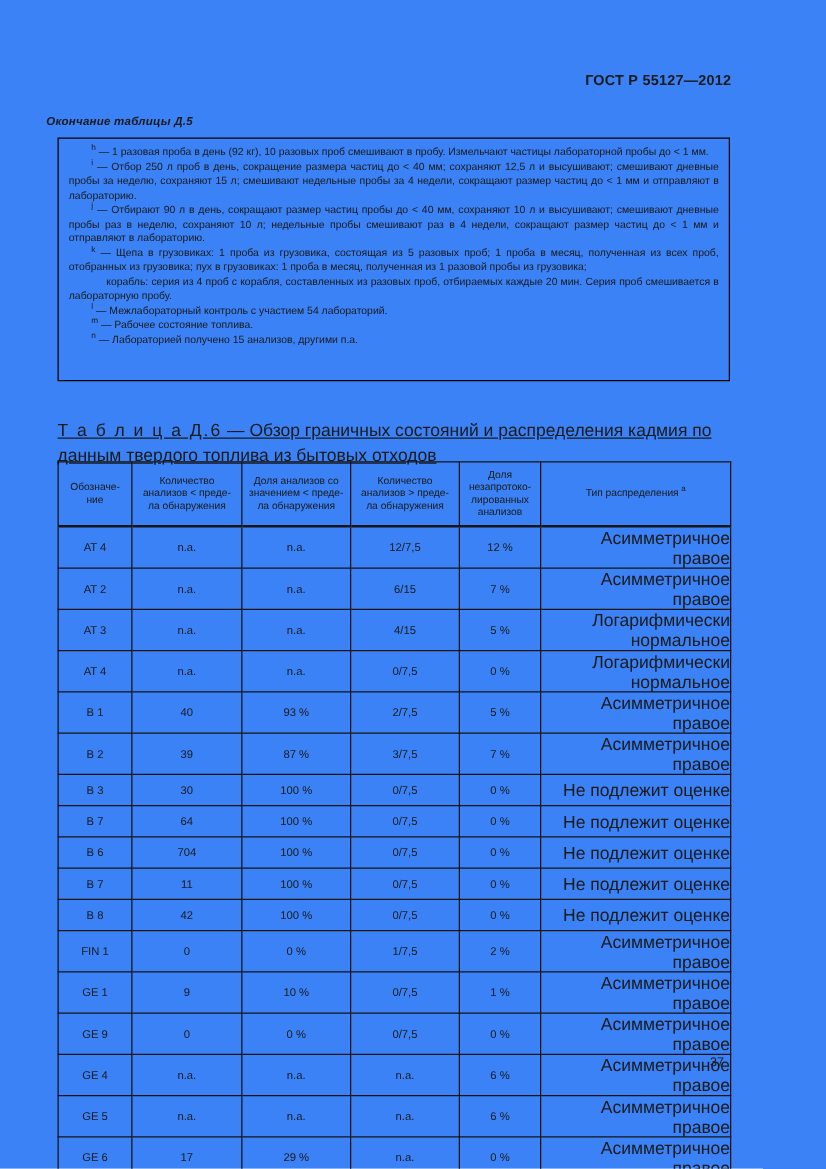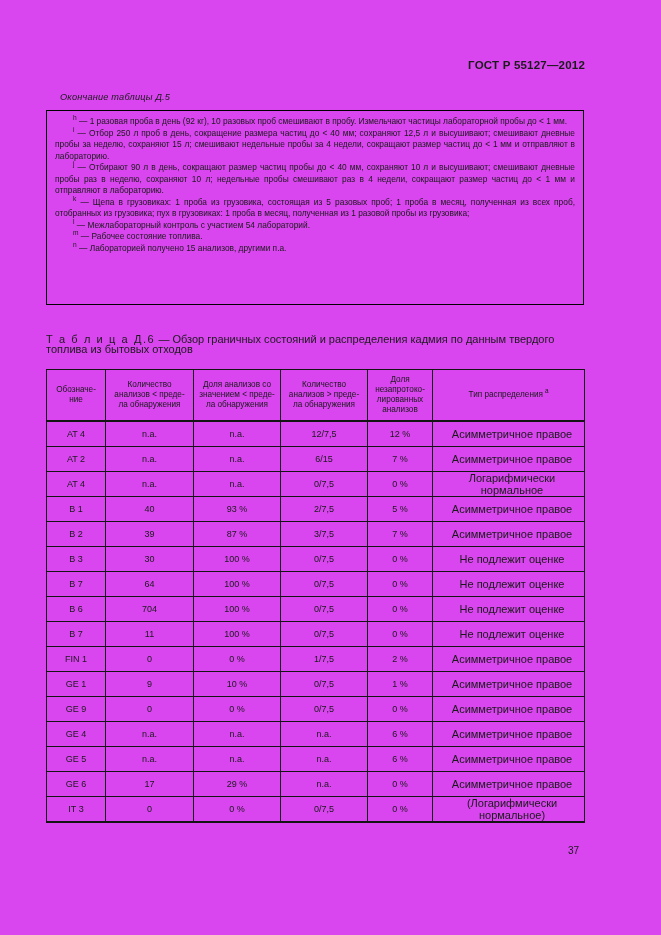--- a/index.html
+++ b/index.html
@@ -18,7 +18,7 @@
   .page {
     position: absolute;
     inset: 0;
-    background: #d946ef;
+    background: #3b82f6;
   }
 
   

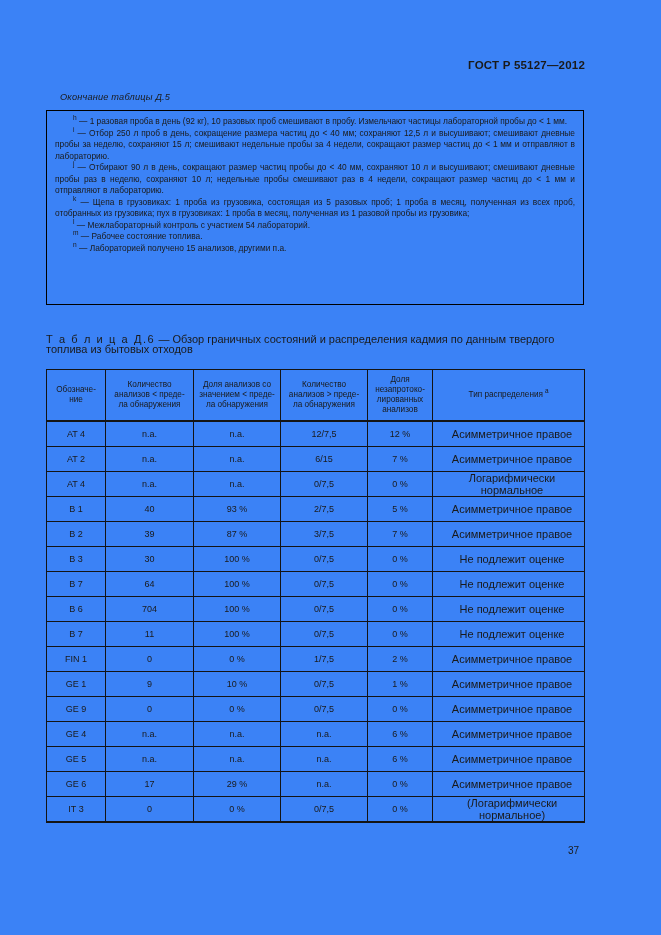--- a/index.html
+++ b/index.html
@@ -36,10 +36,10 @@
   .cont-caption {
     position: absolute;
     top: 92px;
-    left: 60px;
+    left: 37px;
     font-size: 9.2px;
     font-style: italic;
-    font-weight: normal;
+    font-weight: bold;
     letter-spacing: 0.2px;
   }
 

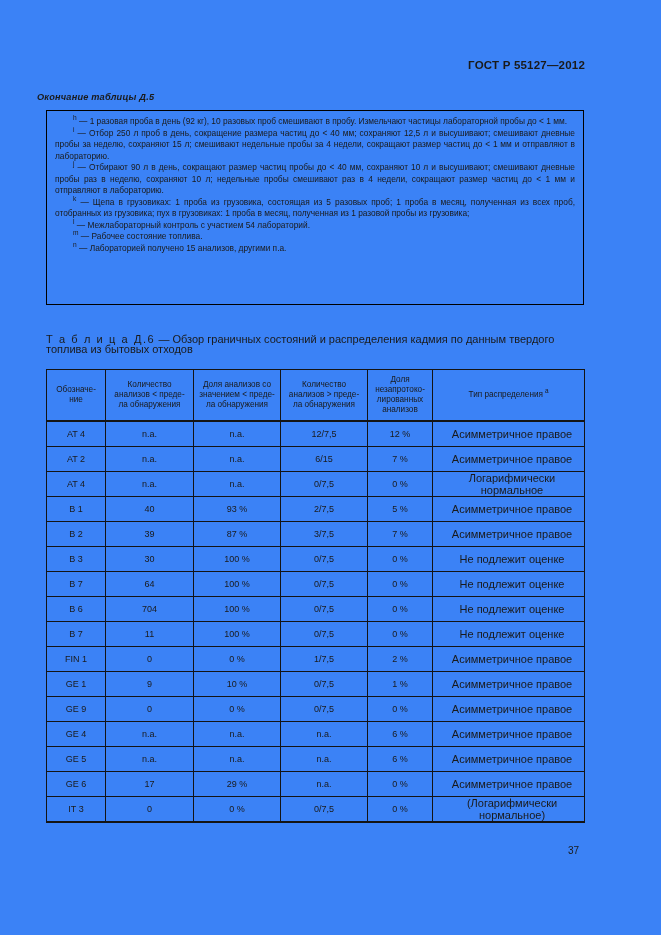--- a/index.html
+++ b/index.html
@@ -166,6 +166,7 @@
         <p class="note-p"><span class="note-sup">i</span> <span>— Отбор 250 л проб в день, сокращение размера частиц до &lt; 40 мм; сохраняют 12,5 л и высушивают; смешивают дневные пробы за неделю, сохраняют 15 л; смешивают недельные пробы за 4 недели, сокращают размер частиц до &lt; 1 мм и отправляют в лабораторию.</span></p>
         <p class="note-p"><span class="note-sup">j</span> <span>— Отбирают 90 л в день, сокращают размер частиц пробы до &lt; 40 мм, сохраняют 10 л и высушивают; смешивают дневные пробы раз в неделю, сохраняют 10 л; недельные пробы смешивают раз в 4 недели, сокращают размер частиц до &lt; 1 мм и отправляют в лабораторию.</span></p>
         <p class="note-p"><span class="note-sup">k</span> <span>— Щепа в грузовиках: 1 проба из грузовика, состоящая из 5 разовых проб; 1 проба в месяц, полученная из всех проб, отобранных из грузовика; пух в грузовиках: 1 проба в месяц, полученная из 1 разовой пробы из грузовика;</span></p>
+        <p class="note-p sub"><span>корабль: серия из 4 проб с корабля, составленных из разовых проб, отбираемых каждые 20 мин. Серия проб смешивается в лабораторную пробу.</span></p>
         <p class="note-p"><span class="note-sup">l</span> <span>— Межлабораторный контроль с участием 54 лабораторий.</span></p>
         <p class="note-p"><span class="note-sup">m</span> <span>— Рабочее состояние топлива.</span></p>
         <p class="note-p"><span class="note-sup">n</span> <span>— Лабораторией получено 15 анализов, другими п.а.</span></p>

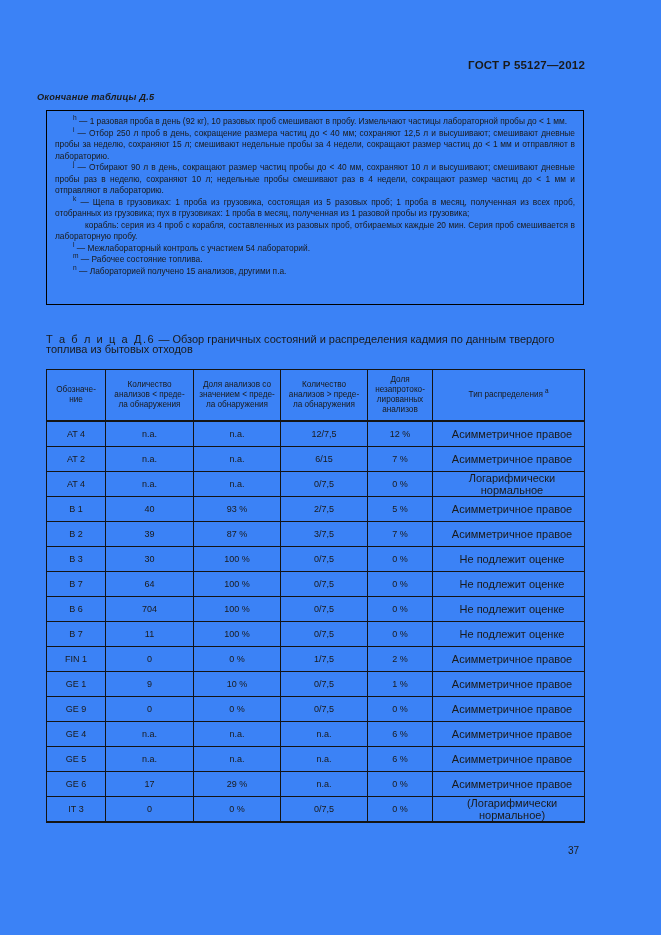--- a/index.html
+++ b/index.html
@@ -77,8 +77,9 @@
     left: 46px;
     top: 334px;
     width: 540px;
-    font-size: 11px;
-    line-height: 10px;
+    font-size: 14px;
+    line-height: 20px;
+    text-decoration: underline;
   }
   .tbl-caption .lead {
     letter-spacing: 1.6px;

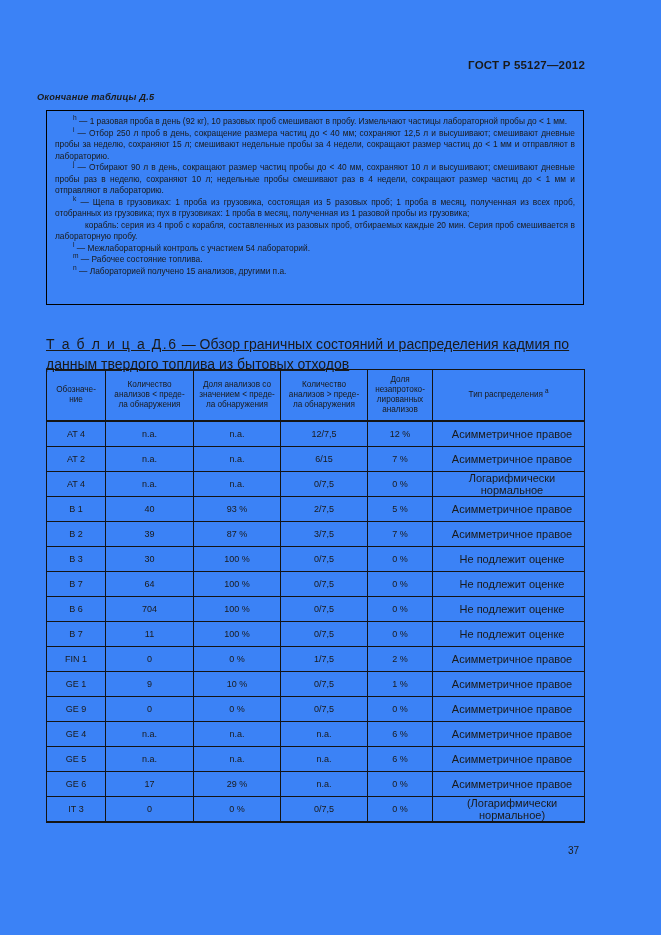--- a/index.html
+++ b/index.html
@@ -121,9 +121,9 @@
     font-size: 9px;
   }
   table.d6 tbody td.type {
-    text-align: center;
+    text-align: right;
     padding-left: 7px;
-    font-size: 11px;
+    font-size: 14px;
   }
   table.d6 tbody tr:last-child td {
     border-bottom-width: 2px;

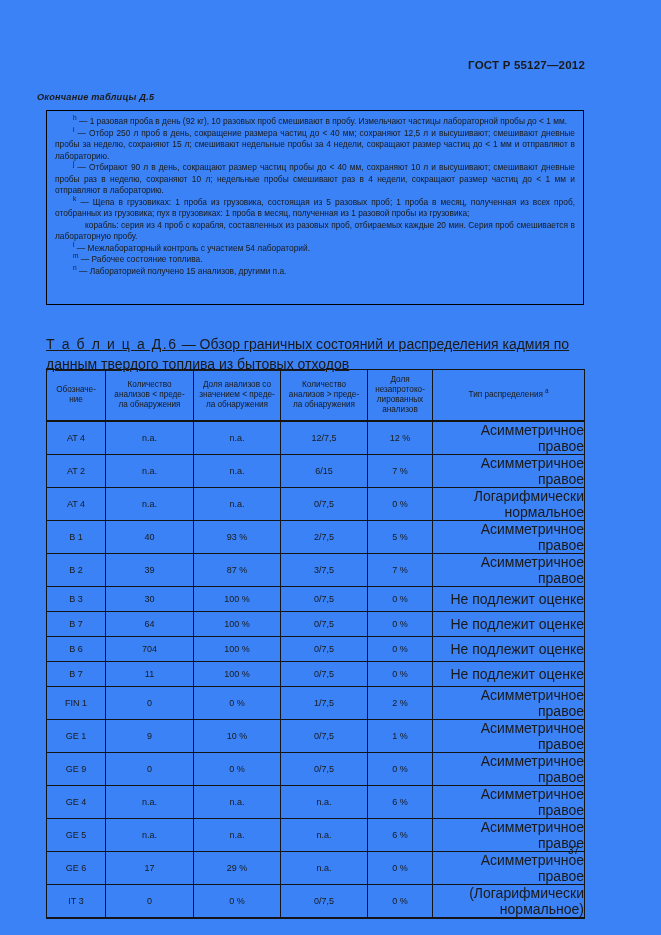--- a/index.html
+++ b/index.html
@@ -216,6 +216,14 @@
             <td class="type">Асимметричное правое</td>
           </tr>
           <tr>
+            <td>AT 3</td>
+            <td>n.a.</td>
+            <td>n.a.</td>
+            <td>4/15</td>
+            <td>5 %</td>
+            <td class="type">Логарифмически нормальное</td>
+          </tr>
+          <tr>
             <td>AT 4</td>
             <td>n.a.</td>
             <td>n.a.</td>

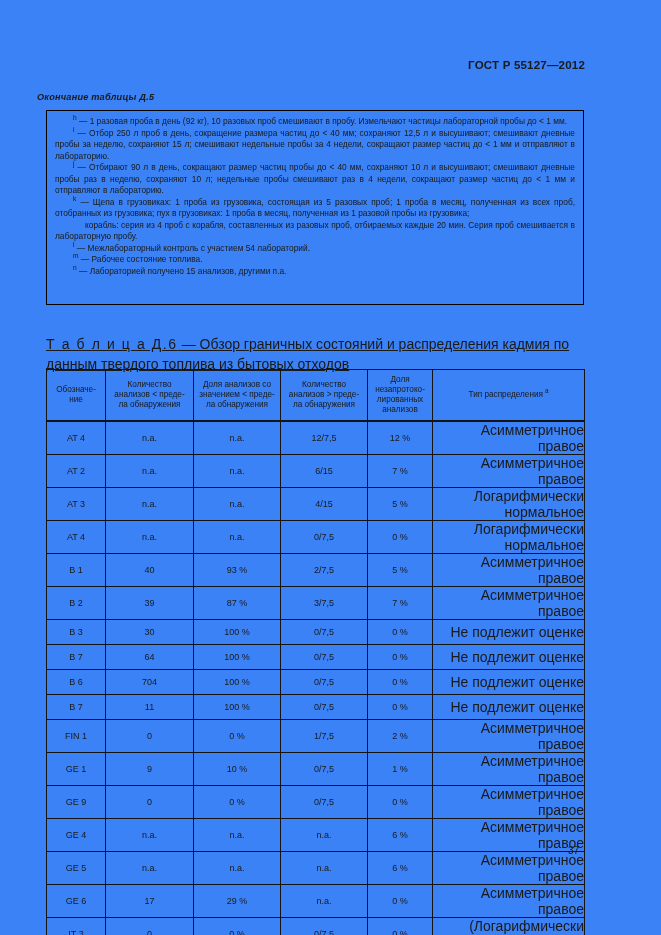--- a/index.html
+++ b/index.html
@@ -280,6 +280,14 @@
             <td class="type">Не подлежит оценке</td>
           </tr>
           <tr>
+            <td>B 8</td>
+            <td>42</td>
+            <td>100 %</td>
+            <td>0/7,5</td>
+            <td>0 %</td>
+            <td class="type">Не подлежит оценке</td>
+          </tr>
+          <tr>
             <td>FIN 1</td>
             <td>0</td>
             <td>0 %</td>

